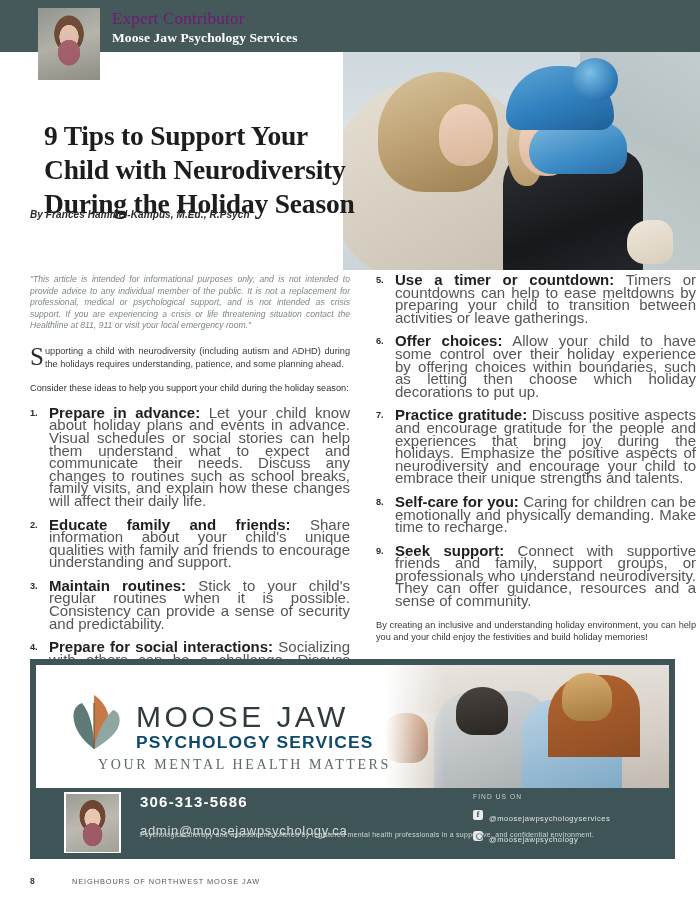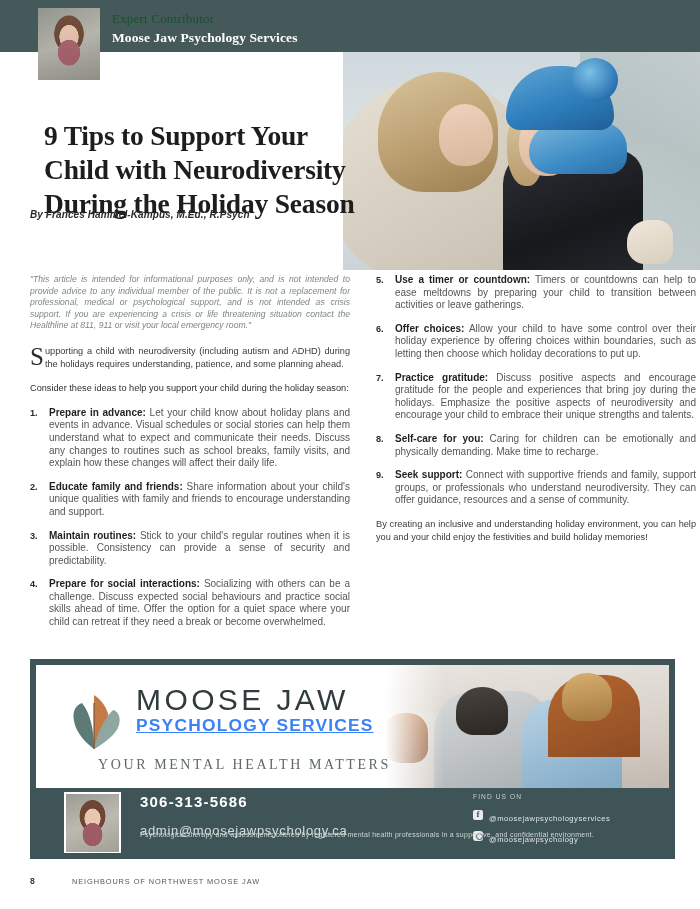--- a/index.html
+++ b/index.html
@@ -18,7 +18,7 @@
   .contrib-photo::after{content:"";position:absolute;left:0;top:0;right:0;bottom:0;
      background:linear-gradient(180deg,rgba(255,255,255,.05),rgba(0,0,0,.08));}
   .contrib-text{position:absolute;left:112px;top:11px;z-index:8;}
-  .contrib-kicker{font-size:13px;color:#14532d;letter-spacing:.2px;line-height:16px;
+  .contrib-kicker{font-size:17px;color:#701a75;letter-spacing:.2px;line-height:16px;
      font-family:"Liberation Serif",serif;}
   .contrib-name{font-size:13.5px;color:#ffffff;font-weight:bold;line-height:17px;margin-top:2px;
      font-family:"Liberation Serif",serif;letter-spacing:.1px;}

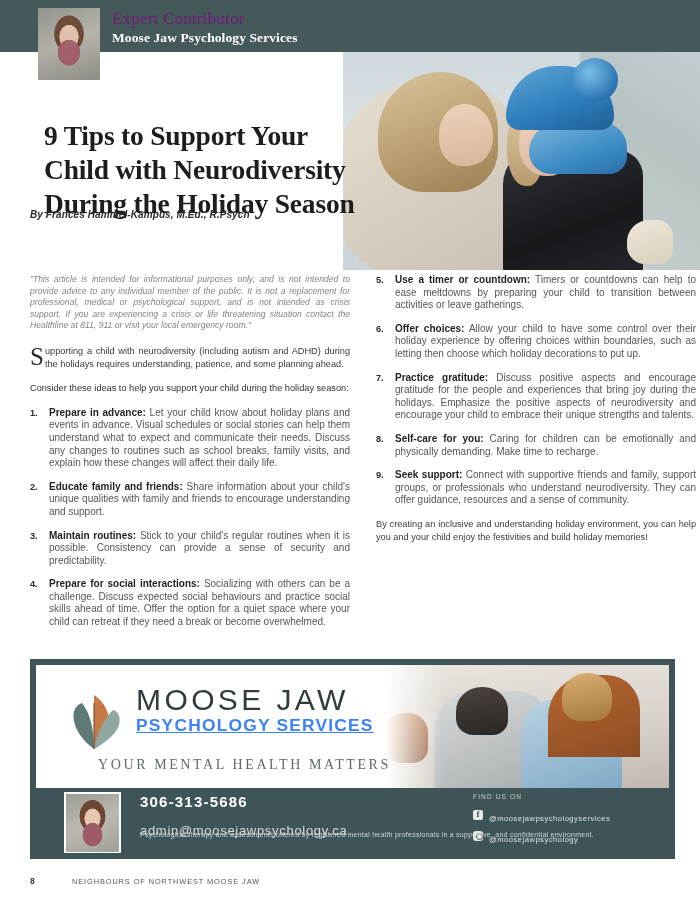--- a/index.html
+++ b/index.html
@@ -74,7 +74,7 @@
 
   .tip{display:flex;margin:0 0 11px 0;}
   .tip-num{width:19px;flex:0 0 19px;font-size:9.2px;line-height:12.6px;font-weight:bold;color:#2b2b2b;}
-  .tip-body{flex:1;font-size:10px;line-height:12.6px;color:#555;text-align:justify;}
+  .tip-body{flex:1;font-size:15px;line-height:12.6px;color:#555;text-align:justify;}
   .tip-body b{color:#1f1f1f;}
 
   .outro{font-size:9.2px;line-height:12.6px;color:#3a3a3a;text-align:justify;margin:4px 0 0 0;}

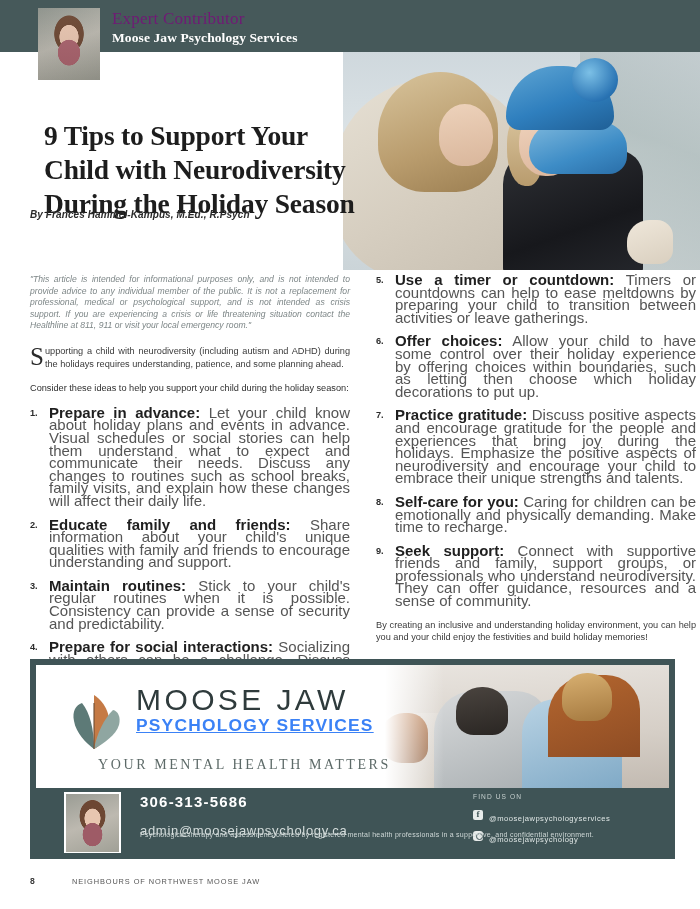--- a/index.html
+++ b/index.html
@@ -103,7 +103,7 @@
      background:linear-gradient(90deg,#fff 0%,#fff 18%,rgba(255,255,255,0) 100%);}
 
   .leaf-wrap{position:absolute;left:28px;top:18px;width:62px;height:70px;}
-  .ad-brand{position:absolute;left:100px;top:18px;}
+  .ad-brand{position:absolute;left:100px;top:35px;}
   .brand-1{font-size:30px;letter-spacing:3.4px;color:#2f3b3c;line-height:33px;
      font-family:"Liberation Sans",sans-serif;font-weight:300;}
   .brand-2{font-size:17.4px;letter-spacing:1.2px;color:#3b82f6;line-height:20px;font-weight:bold;

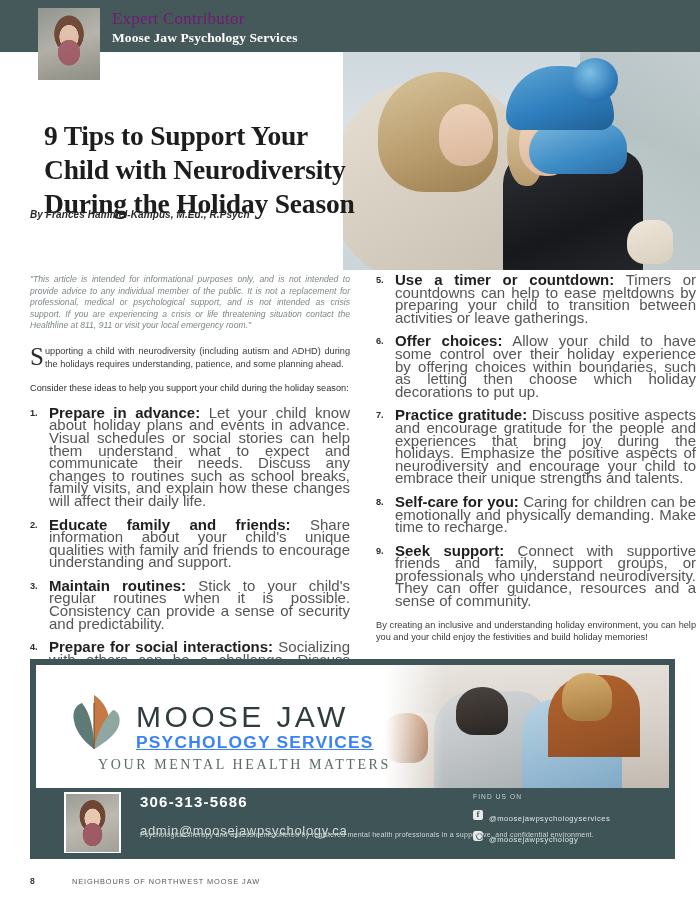--- a/index.html
+++ b/index.html
@@ -106,8 +106,8 @@
   .ad-brand{position:absolute;left:100px;top:35px;}
   .brand-1{font-size:30px;letter-spacing:3.4px;color:#2f3b3c;line-height:33px;
      font-family:"Liberation Sans",sans-serif;font-weight:300;}
-  .brand-2{font-size:17.4px;letter-spacing:1.2px;color:#3b82f6;line-height:20px;font-weight:bold;
-     font-family:"Liberation Sans",sans-serif;margin-top:-1px;text-decoration:underline;}
+  .brand-2{font-size:17.4px;letter-spacing:1.2px;color:#0c4a6e;line-height:20px;font-weight:bold;
+     font-family:"Liberation Sans",sans-serif;margin-top:-1px;}
   .brand-3{position:absolute;left:62px;top:92px;font-size:14px;letter-spacing:2.6px;color:#5d6a68;
      font-family:"Liberation Serif",serif;}
 

